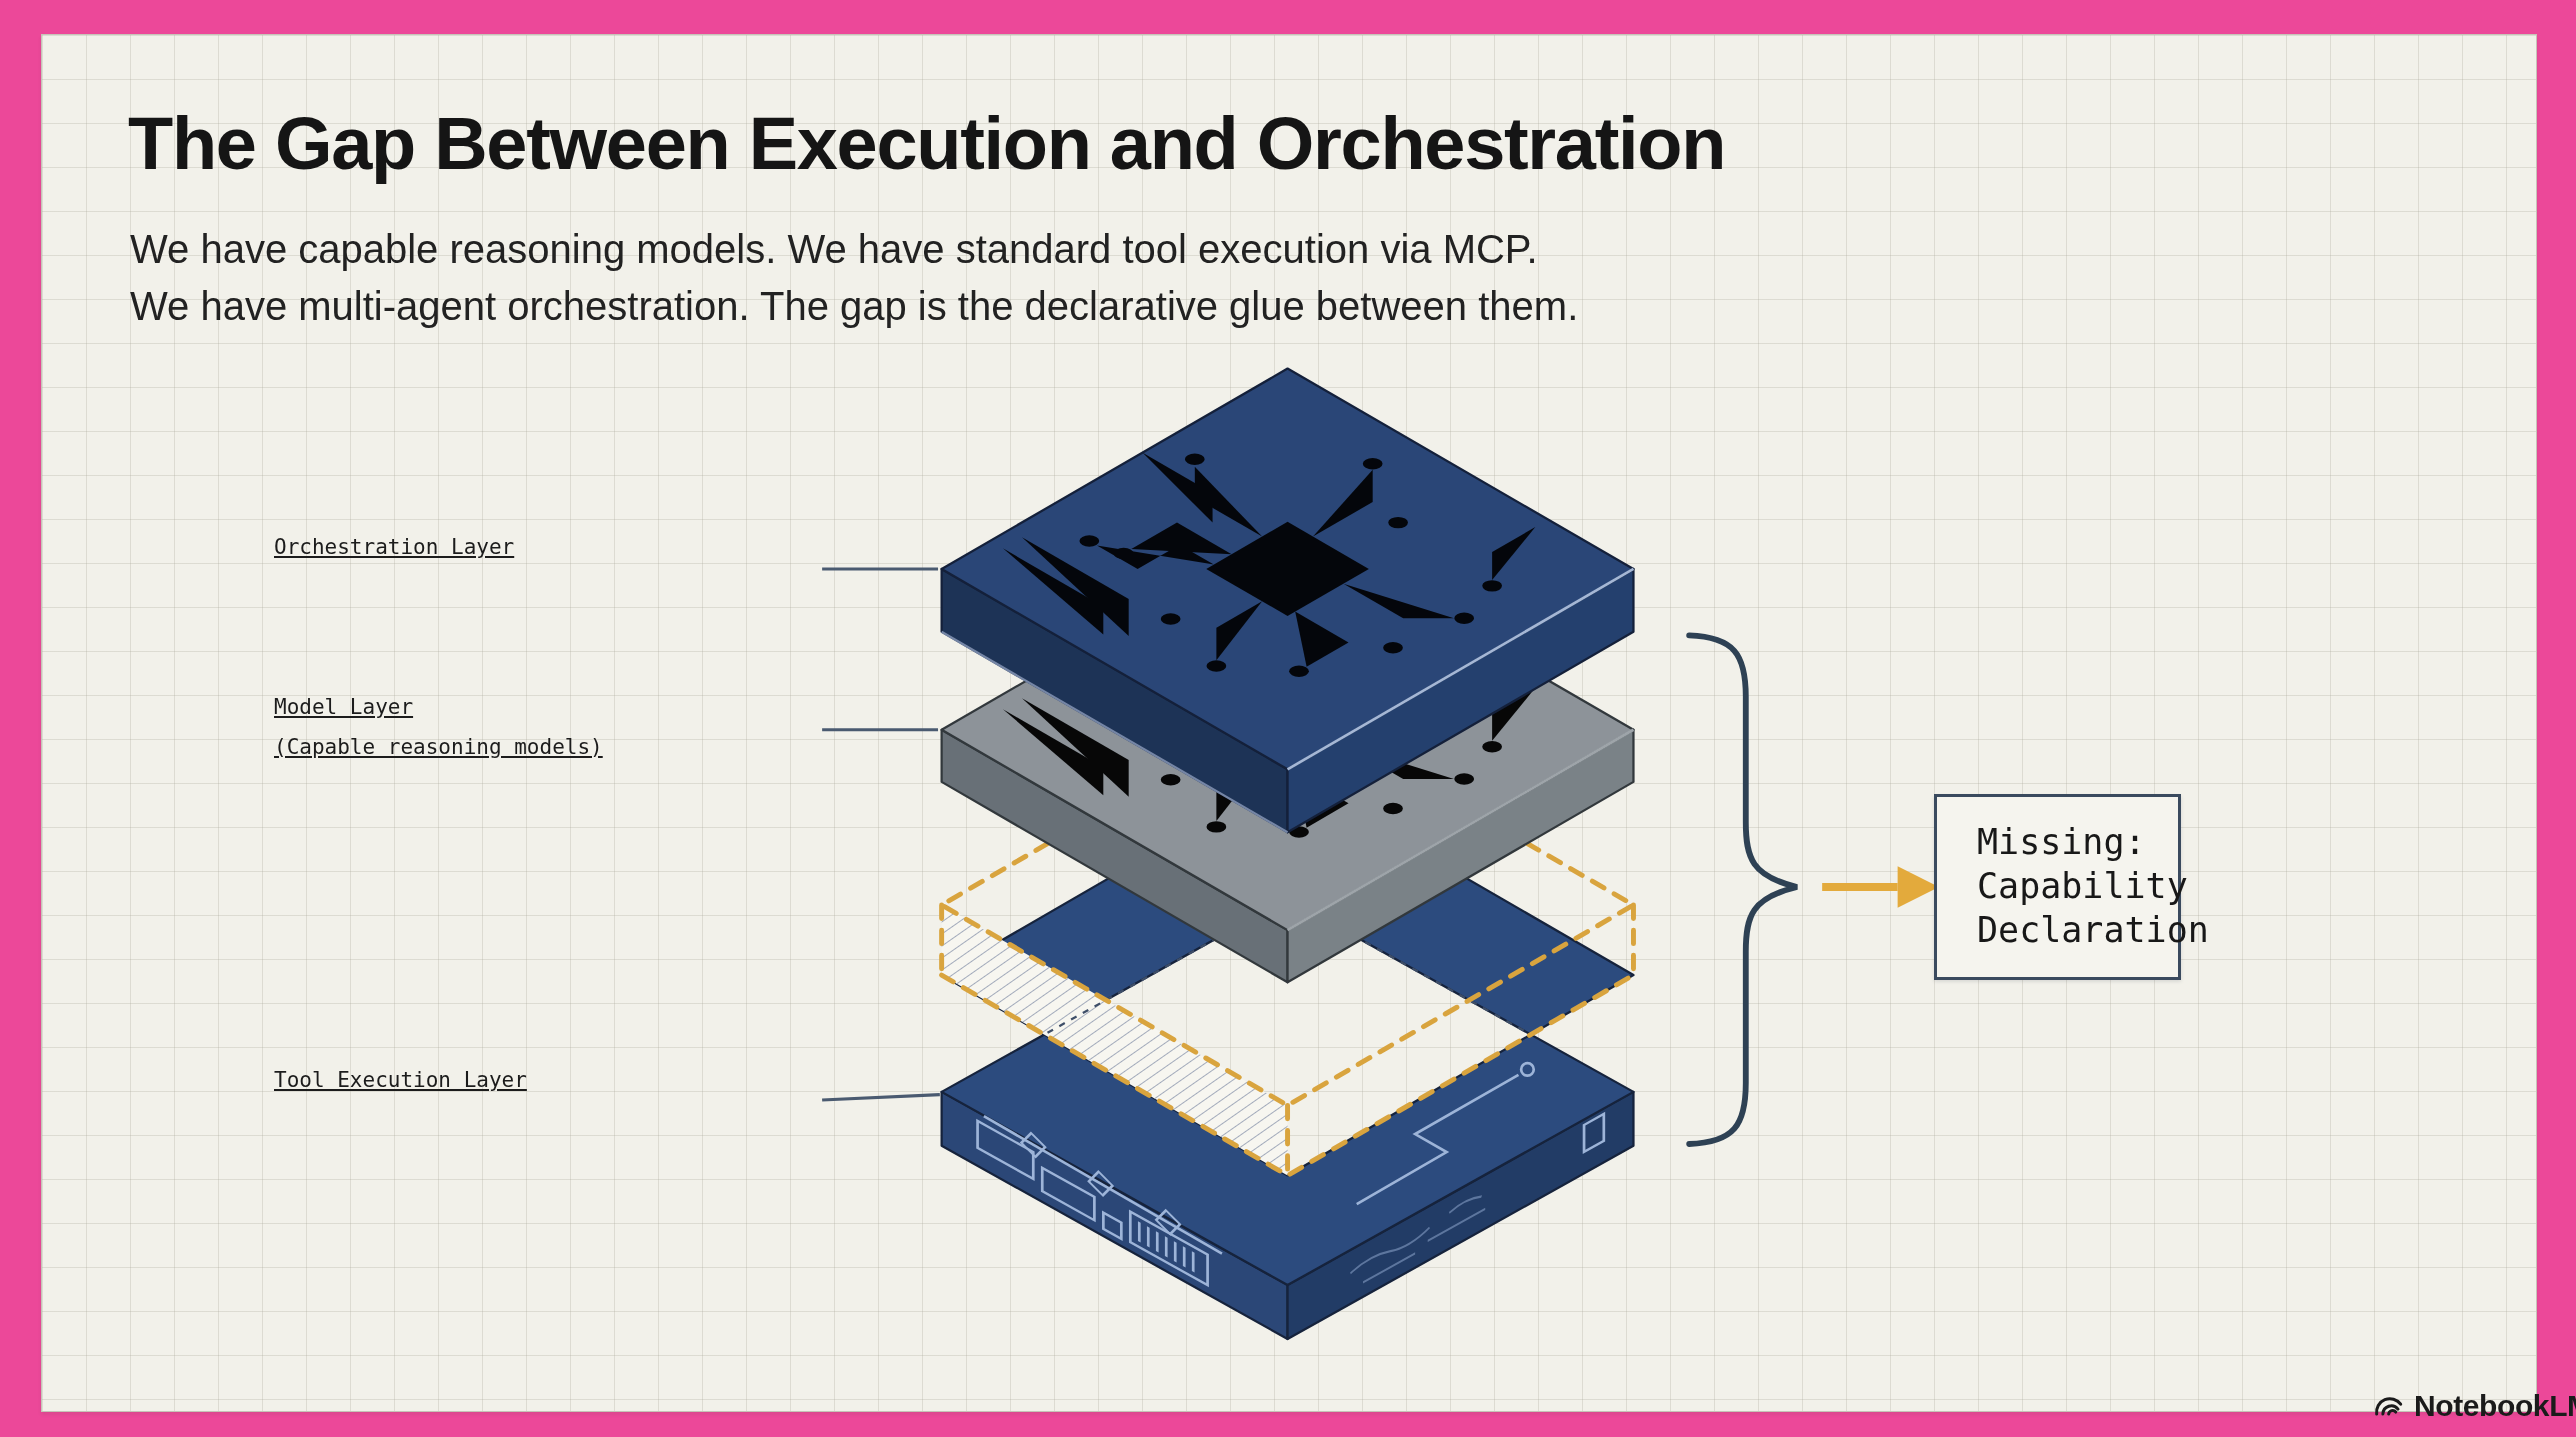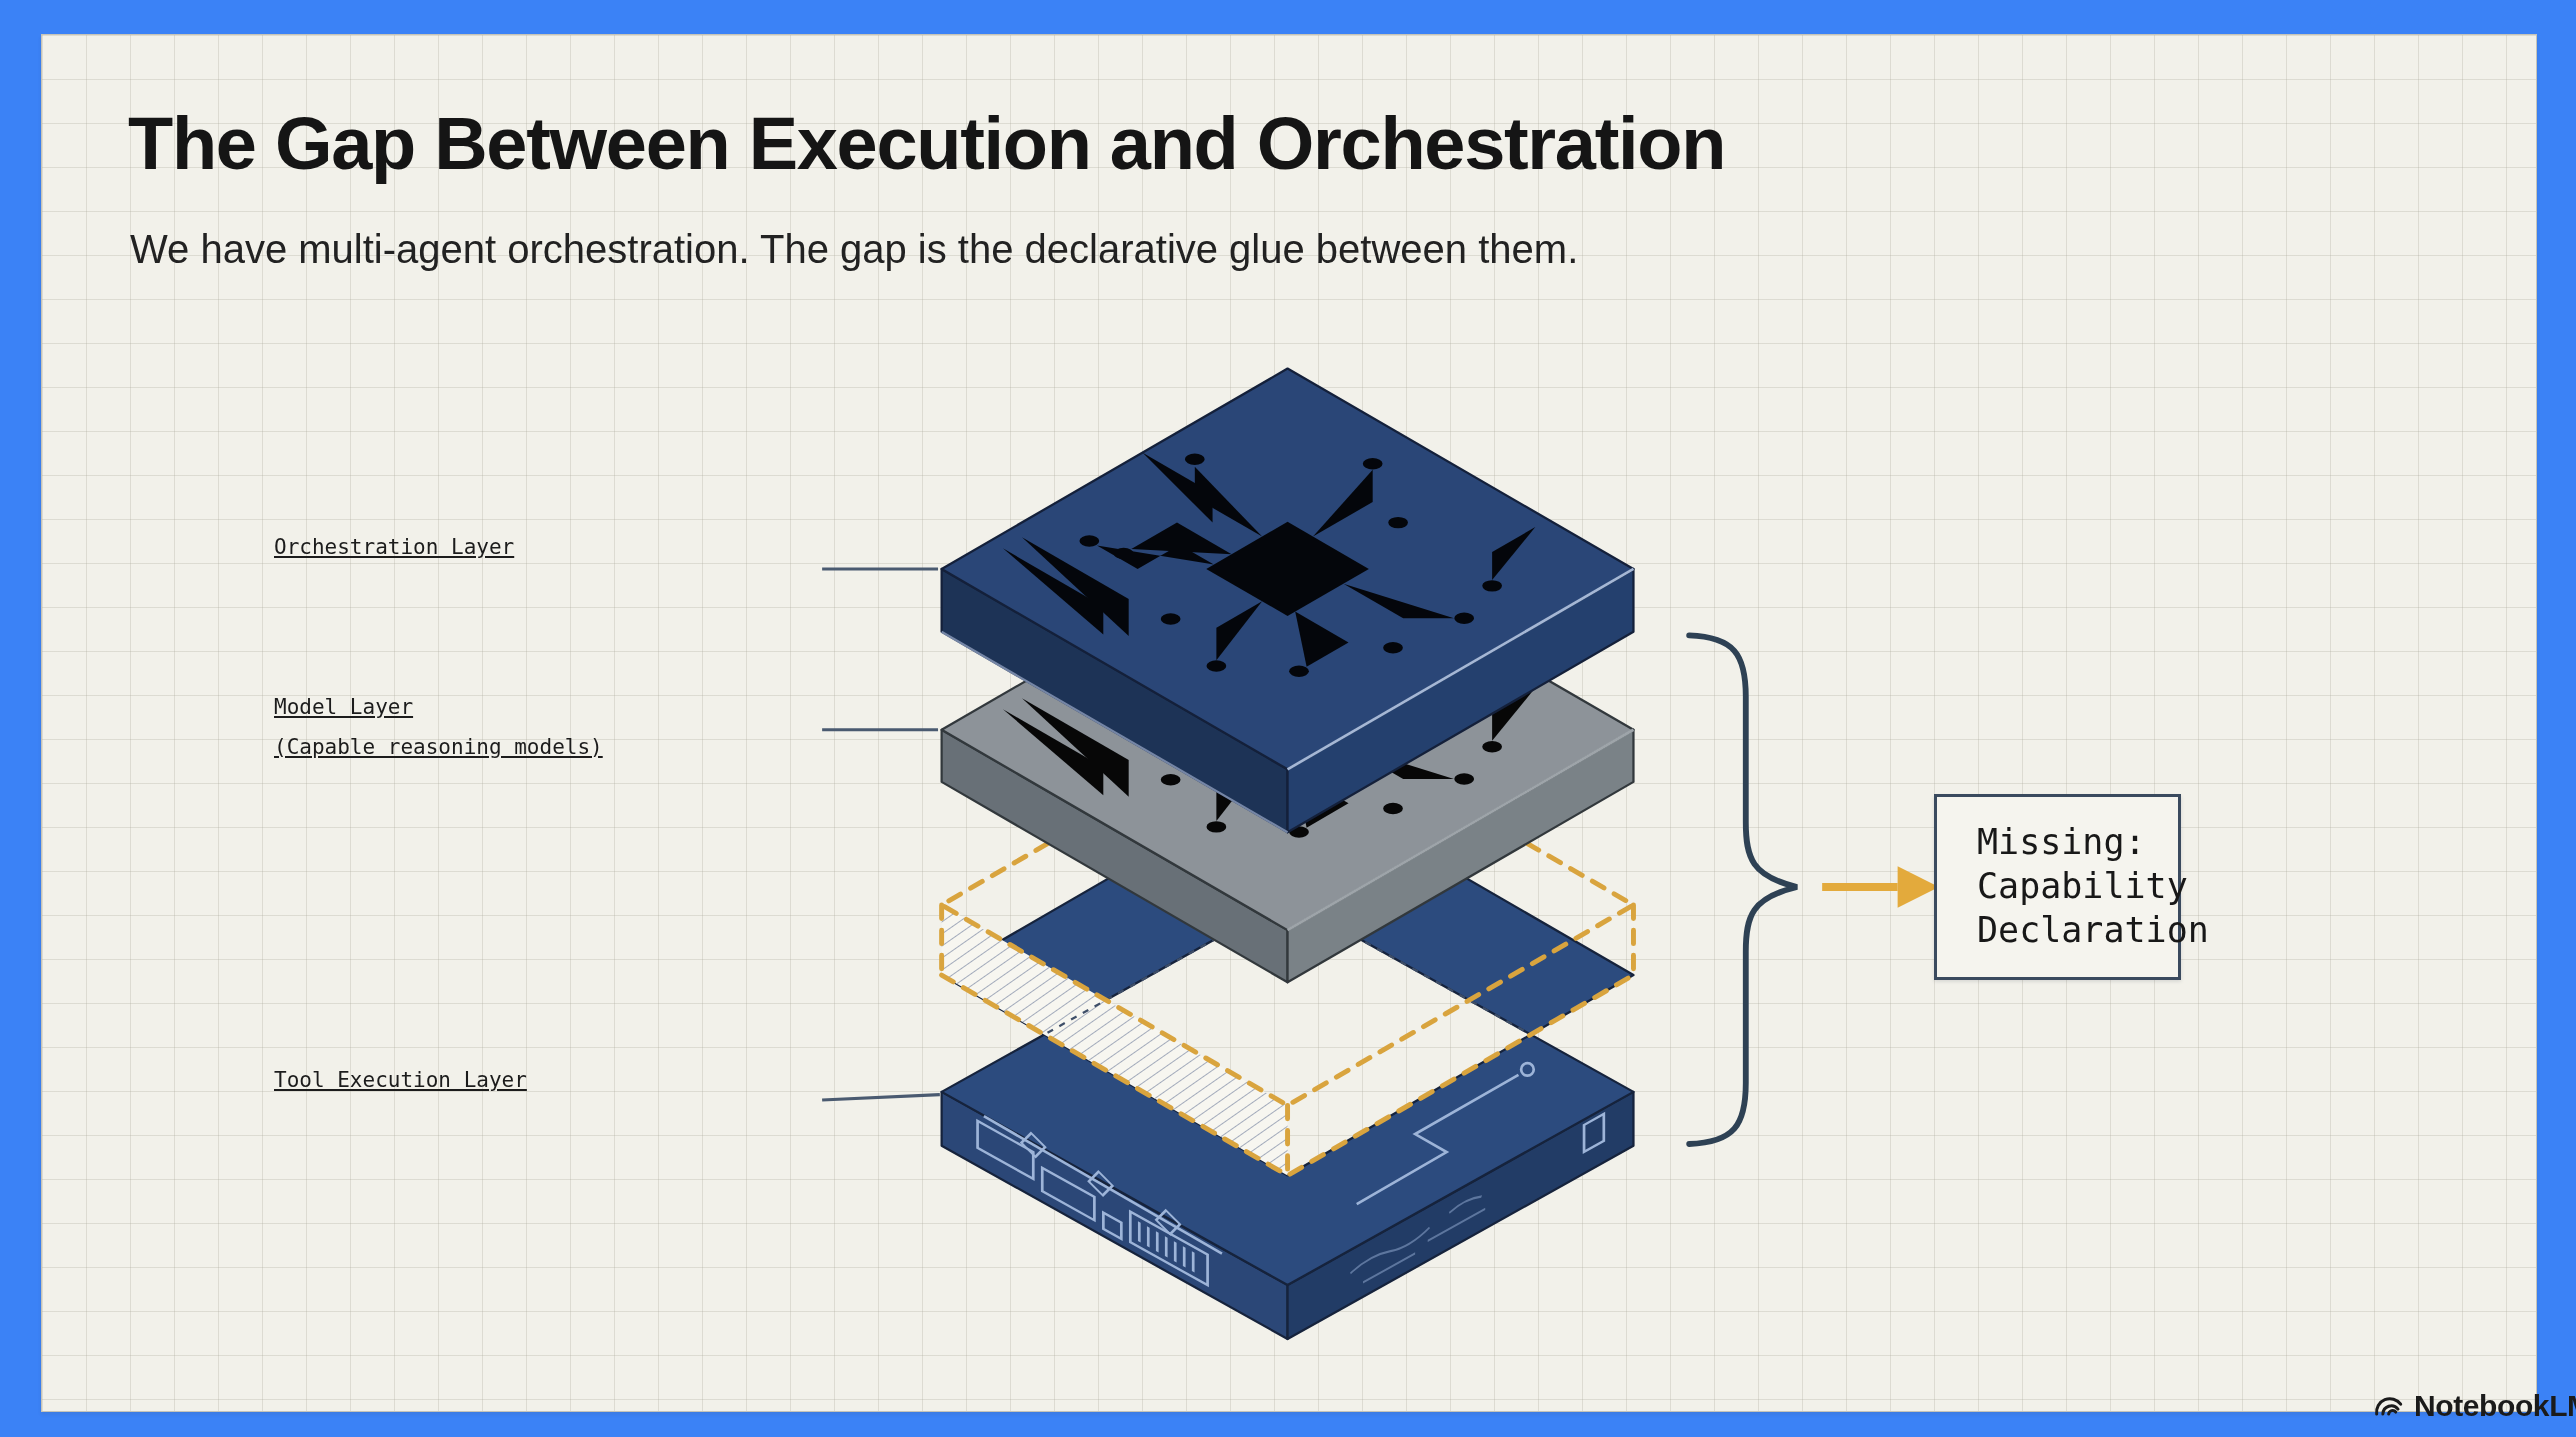--- a/index.html
+++ b/index.html
@@ -3,7 +3,7 @@
 <meta charset="utf-8">
 <style>
   html,body{margin:0;padding:0;background:#efeee7;}
-  .stage{position:relative;width:2576px;height:1438px;background:#3b82f6;
+  .stage{position:relative;width:2576px;height:1438px;background:#ec4899;
          font-family:"Liberation Sans",sans-serif;overflow:hidden;}
   .grid-panel{position:absolute;left:41px;top:34px;width:2494px;height:1376px;
       background-color:#f2f1ea;

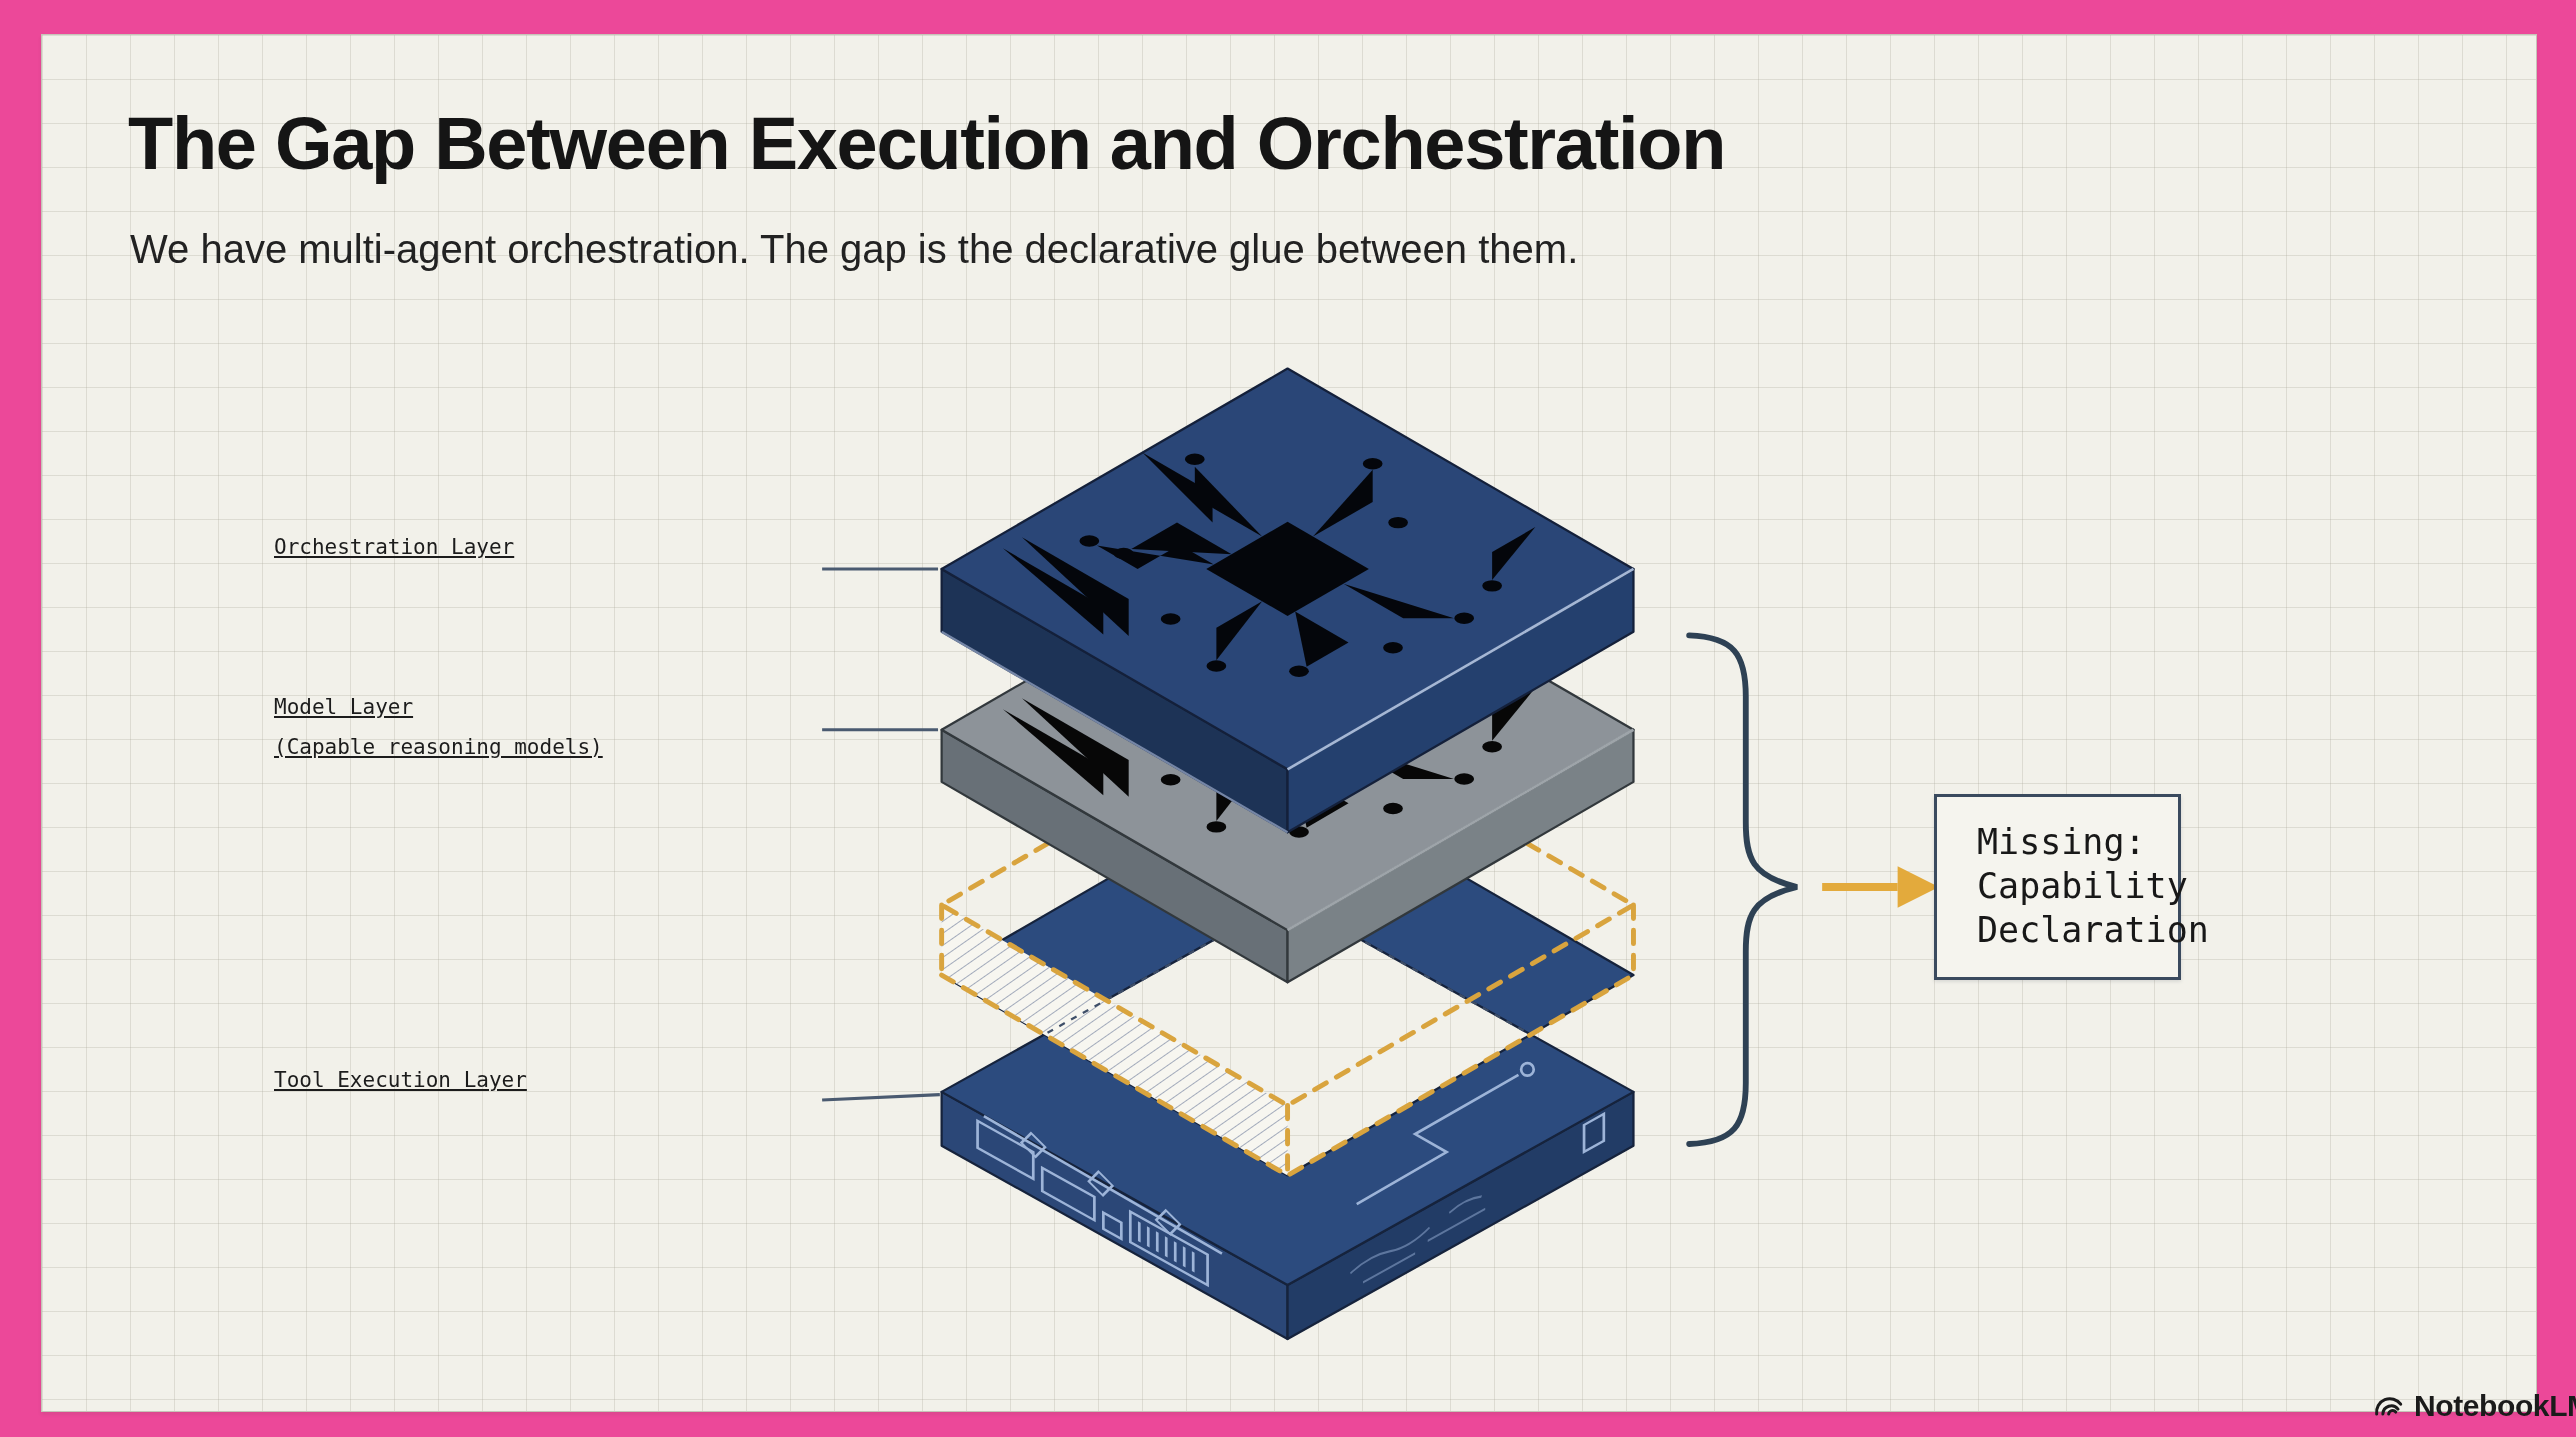--- a/index.html
+++ b/index.html
@@ -46,6 +46,7 @@
   <div class="page-title">The Gap Between Execution and Orchestration</div>
 
   <div class="page-subtitle">
+    <div>We have capable reasoning models. We have standard tool execution via MCP.</div>
     <div>We have multi-agent orchestration. The gap is the declarative glue between them.</div>
   </div>
 

